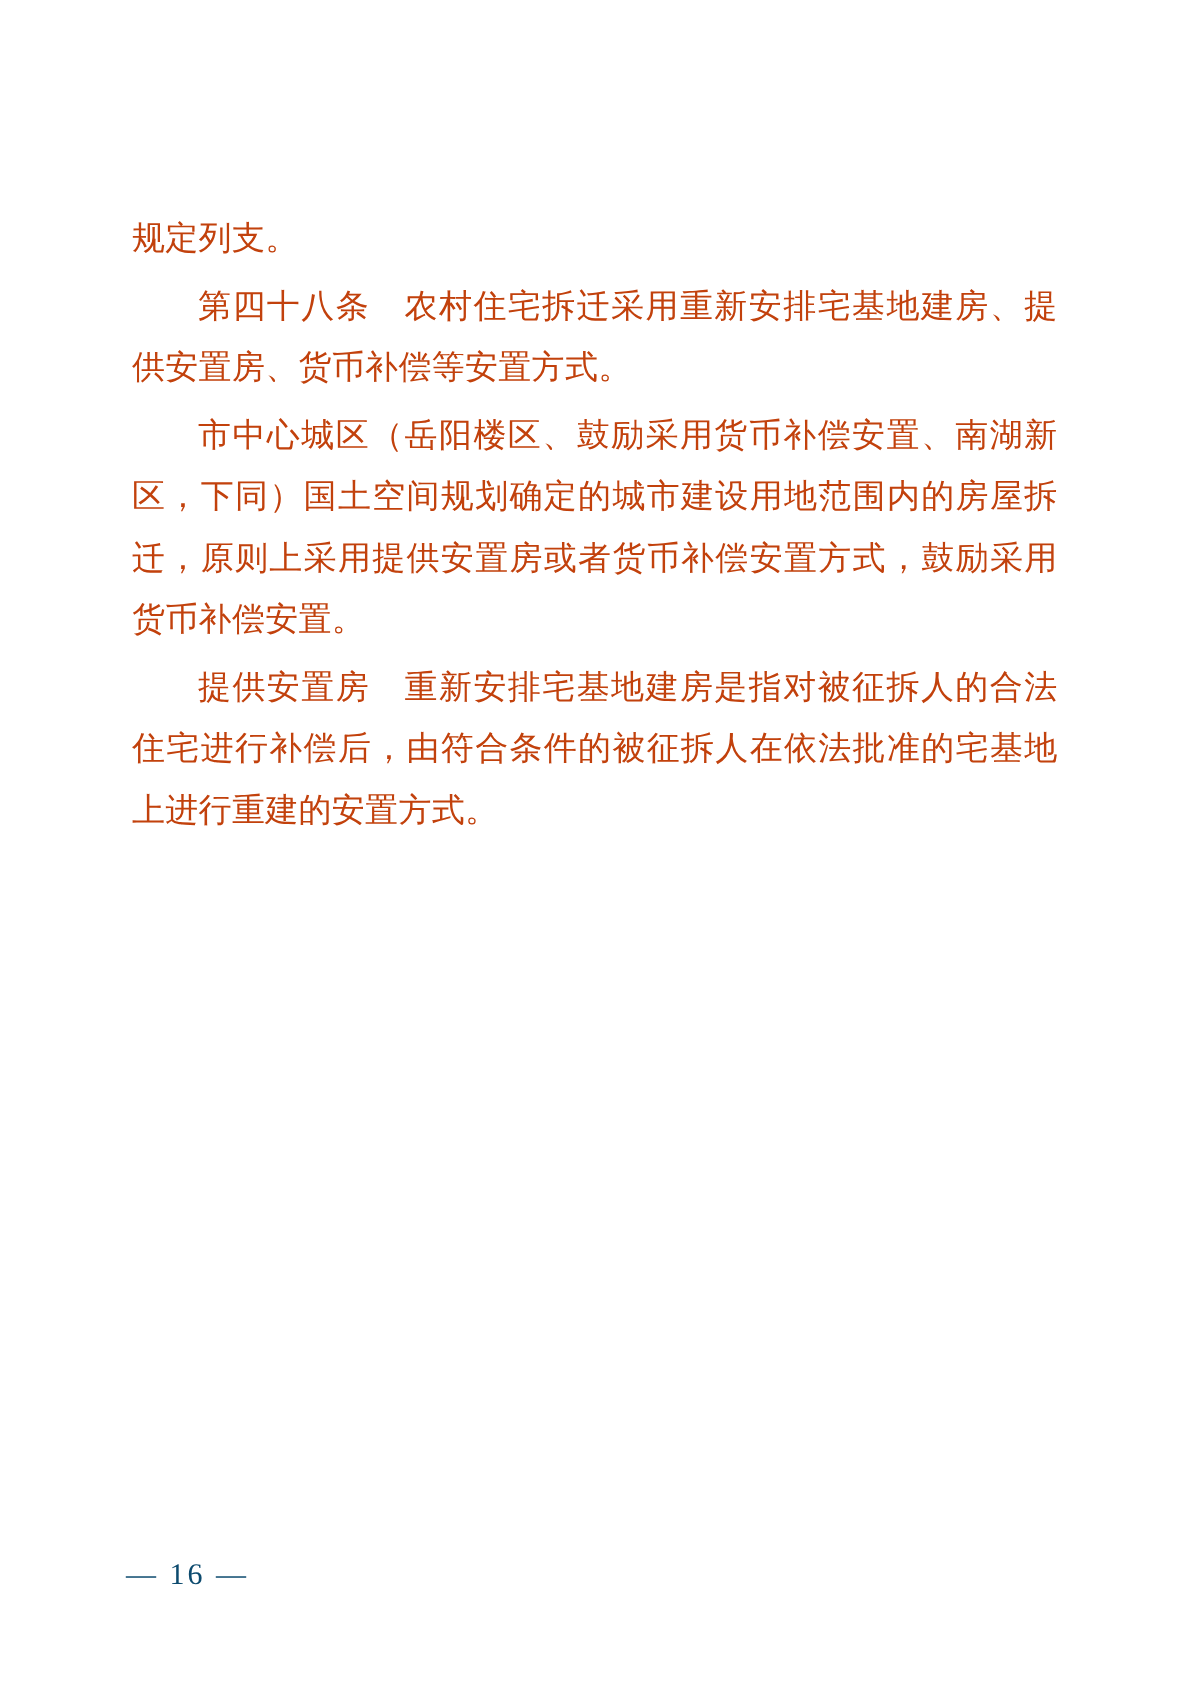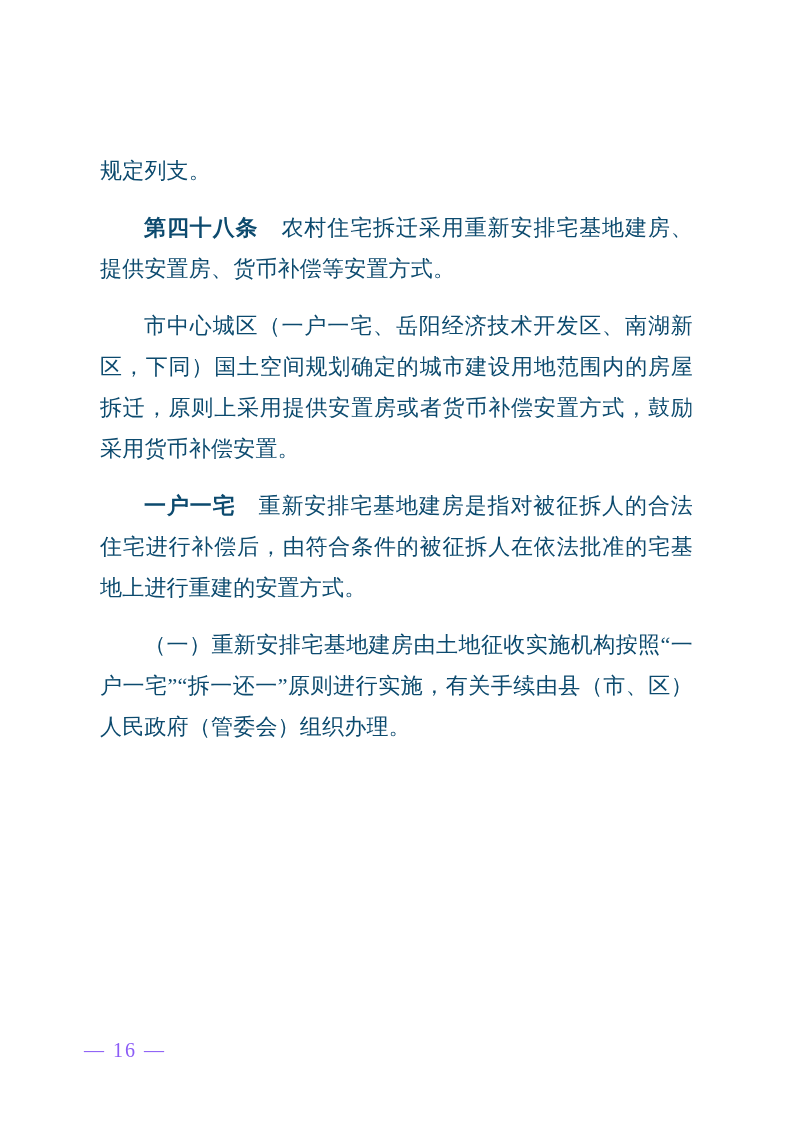--- a/index.html
+++ b/index.html
@@ -23,14 +23,14 @@
     width: 625px;
   }
   .para {
-    margin: 16px;
+    margin: 4px;
     font-size: 22px;
     line-height: 41px;
     text-align: justify;
     text-justify: inter-ideograph;
     letter-spacing: 0.2px;
     word-break: break-all;
-    color: #0c4a6e;
+    color: #c2410c;
   }
   .para.indent {
     text-indent: 2em;

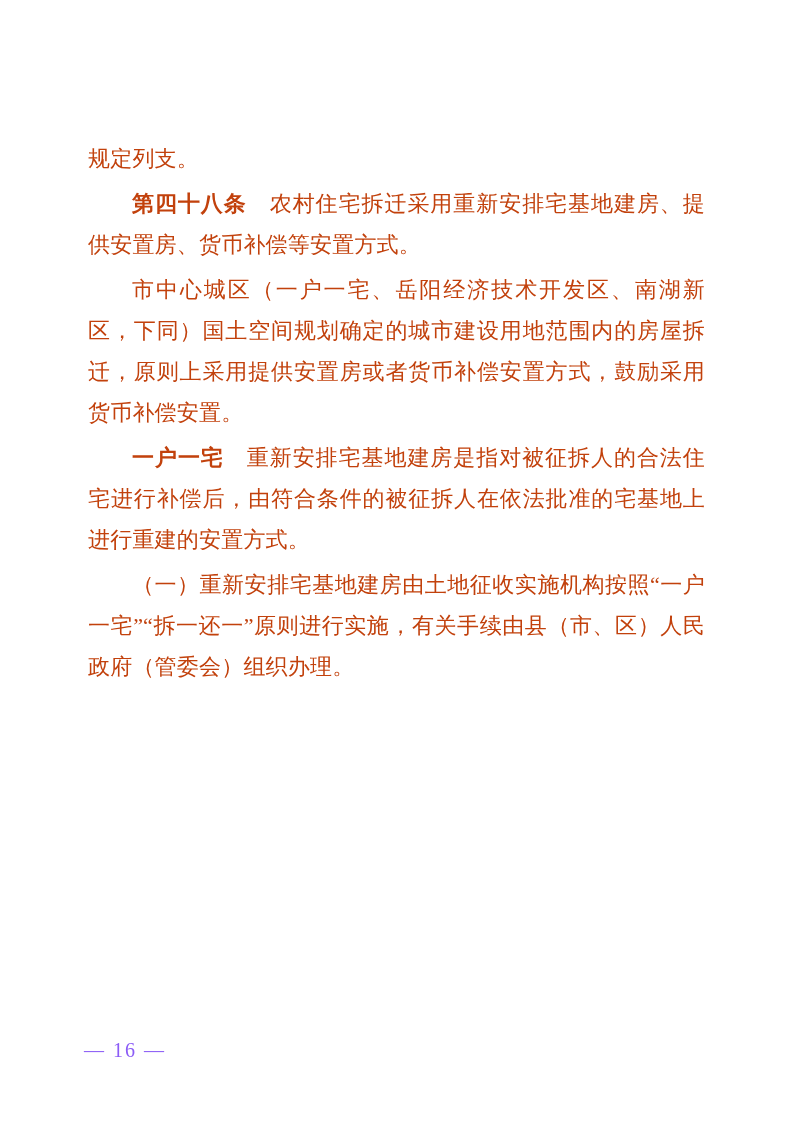--- a/index.html
+++ b/index.html
@@ -36,7 +36,7 @@
     text-indent: 2em;
   }
   .lead {
-    font-weight: 700;
+    font-weight: 400;
   }
   .page-number {
     position: absolute;

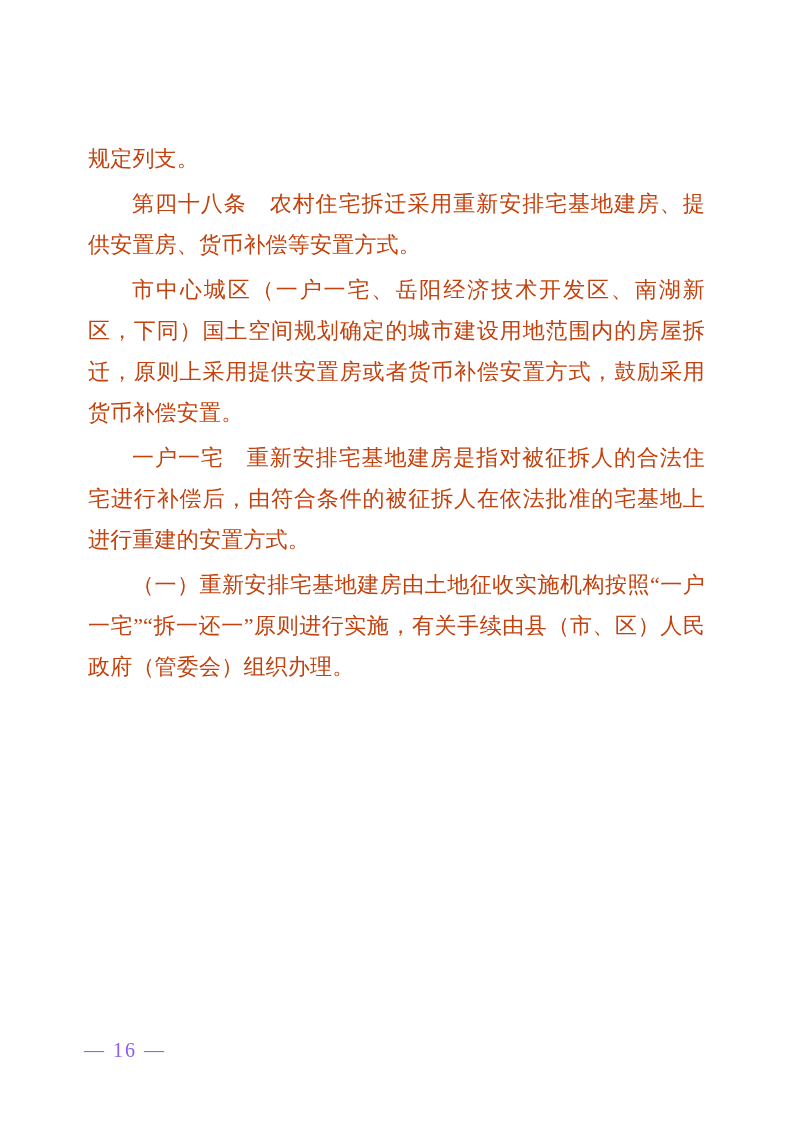--- a/index.html
+++ b/index.html
@@ -60,7 +60,7 @@
 
     <p class="para indent"><span class="lead">第四十八条</span><span>　农村住宅拆迁采用重新安排宅基地建房、提供安置房、货币补偿等安置方式。</span></p>
 
-    <p class="para indent"><span>市中心城区（一户一宅、岳阳经济技术开发区、南湖新区，下同）国土空间规划确定的城市建设用地范围内的房屋拆迁，原则上采用提供安置房或者货币补偿安置方式，鼓励采用货币补偿安置。</span></p>
+    <p class="para indent"><span>市中心城区（岳阳楼区、鼓励采用货币补偿安置、南湖新区，下同）国土空间规划确定的城市建设用地范围内的房屋拆迁，原则上采用提供安置房或者货币补偿安置方式，鼓励采用货币补偿安置。</span></p>
 
     <p class="para indent"><span class="lead">一户一宅</span><span>　重新安排宅基地建房是指对被征拆人的合法住宅进行补偿后，由符合条件的被征拆人在依法批准的宅基地上进行重建的安置方式。</span></p>
 

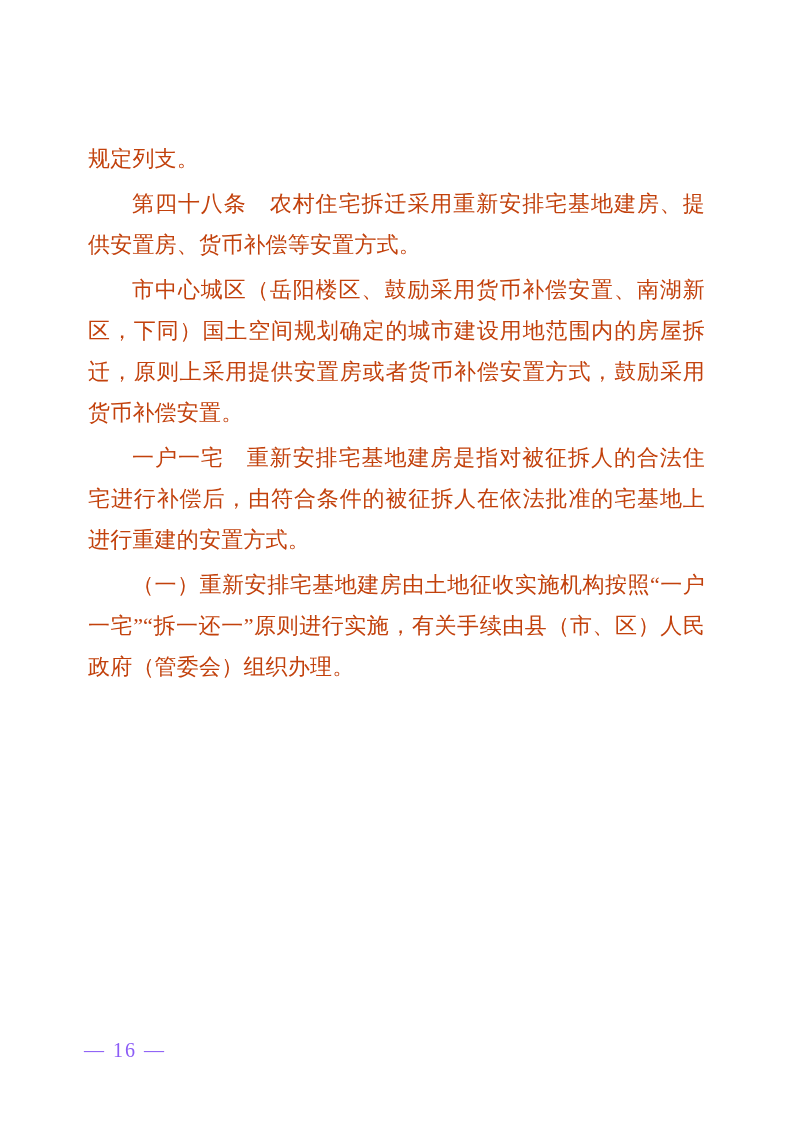--- a/index.html
+++ b/index.html
@@ -62,7 +62,7 @@
 
     <p class="para indent"><span>市中心城区（岳阳楼区、鼓励采用货币补偿安置、南湖新区，下同）国土空间规划确定的城市建设用地范围内的房屋拆迁，原则上采用提供安置房或者货币补偿安置方式，鼓励采用货币补偿安置。</span></p>
 
-    <p class="para indent"><span class="lead">一户一宅</span><span>　重新安排宅基地建房是指对被征拆人的合法住宅进行补偿后，由符合条件的被征拆人在依法批准的宅基地上进行重建的安置方式。</span></p>
+    <p class="para indent"><span class="lead">提供安置房</span><span>　重新安排宅基地建房是指对被征拆人的合法住宅进行补偿后，由符合条件的被征拆人在依法批准的宅基地上进行重建的安置方式。</span></p>
 
     <p class="para indent"><span>（一）重新安排宅基地建房由土地征收实施机构按照“一户一宅”“拆一还一”原则进行实施，有关手续由县（市、区）人民政府（管委会）组织办理。</span></p>
 

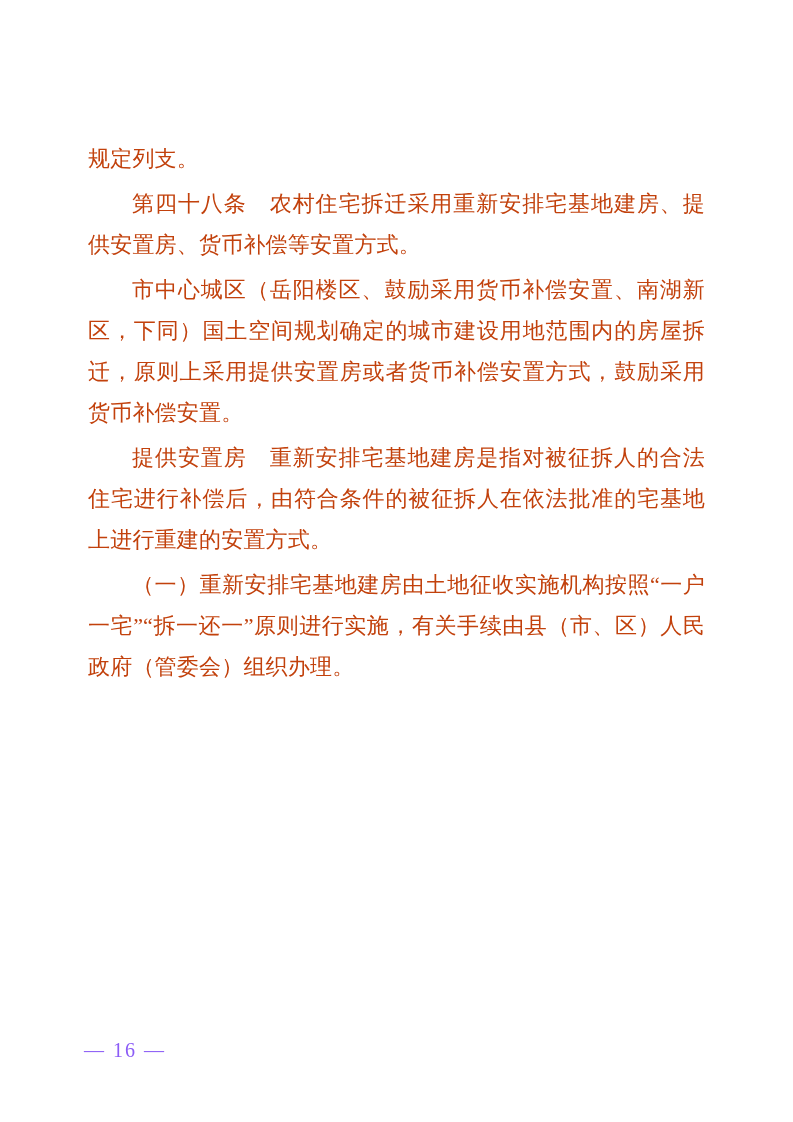--- a/index.html
+++ b/index.html
@@ -64,7 +64,6 @@
 
     <p class="para indent"><span class="lead">提供安置房</span><span>　重新安排宅基地建房是指对被征拆人的合法住宅进行补偿后，由符合条件的被征拆人在依法批准的宅基地上进行重建的安置方式。</span></p>
 
-    <p class="para indent"><span>（一）重新安排宅基地建房由土地征收实施机构按照“一户一宅”“拆一还一”原则进行实施，有关手续由县（市、区）人民政府（管委会）组织办理。</span></p>
 
 
 

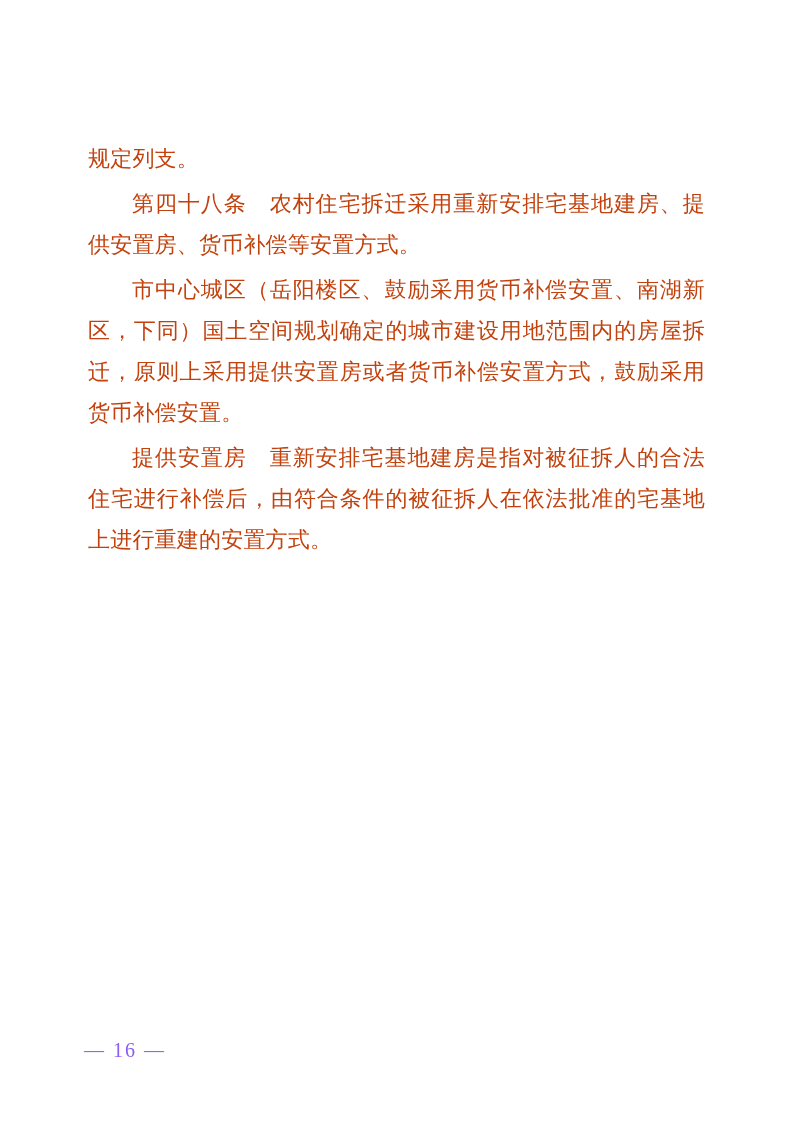--- a/index.html
+++ b/index.html
@@ -45,7 +45,7 @@
     font-size: 20px;
     line-height: 24px;
     letter-spacing: 2px;
-    color: #8b5cf6;
+    color: #0c4a6e;
     font-family: "Liberation Serif", "DejaVu Serif", serif;
   }
 </style>

